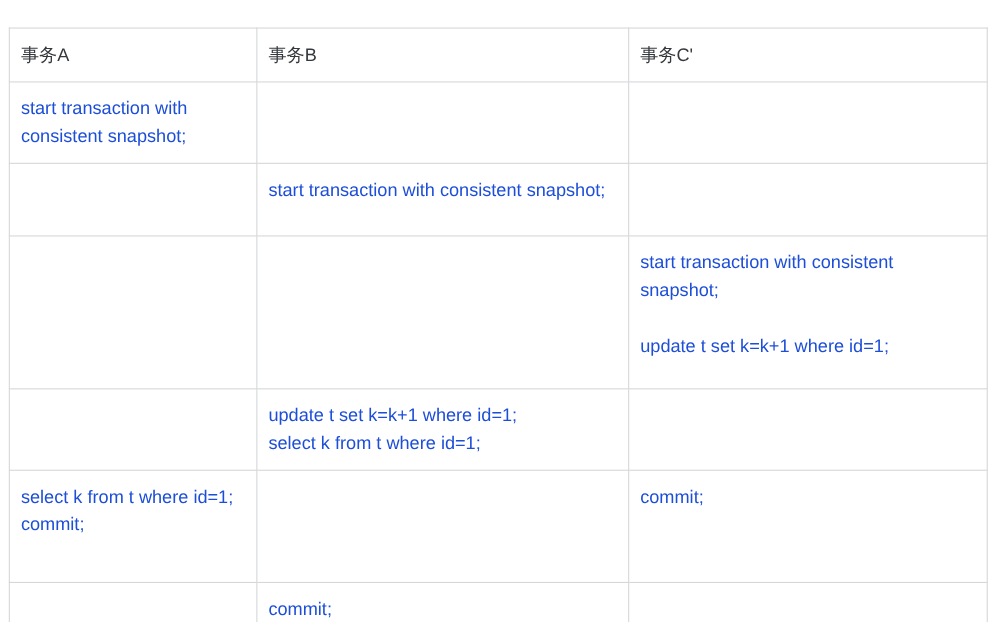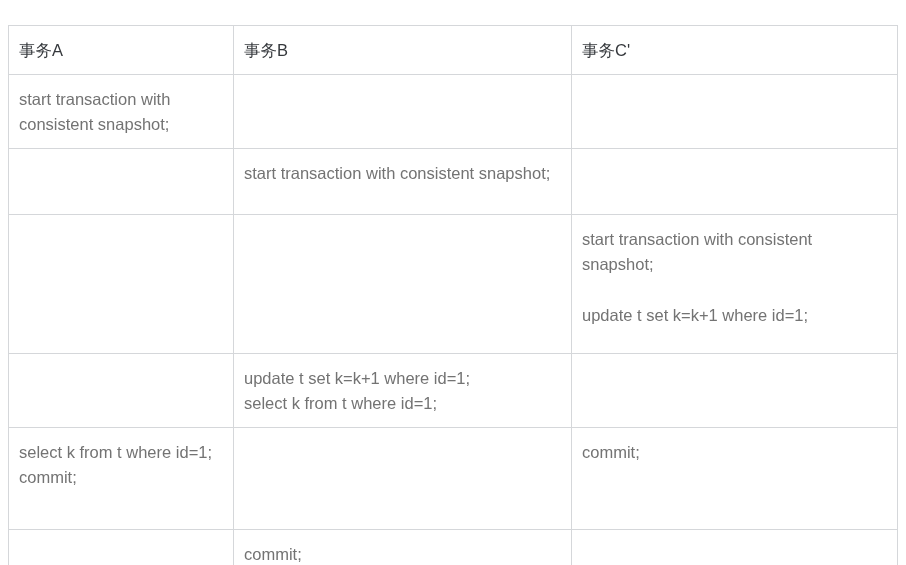--- a/index.html
+++ b/index.html
@@ -40,7 +40,7 @@
     line-height: 1.55;
     font-weight: normal;
     text-align: left;
-    color: #737373;
+    color: #1d4ed8;
     word-wrap: break-word;
     overflow-wrap: break-word;
   }

